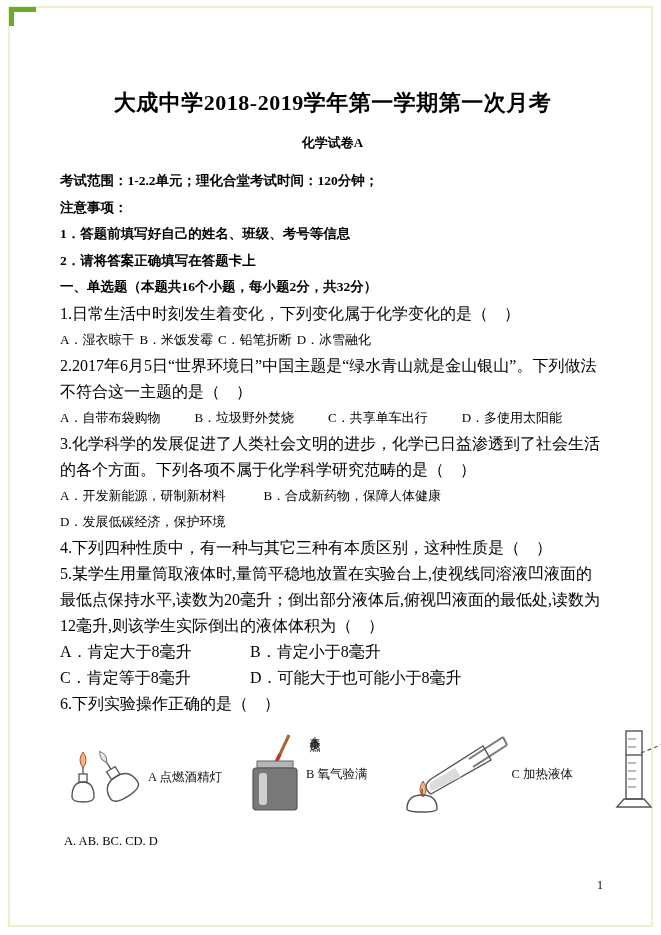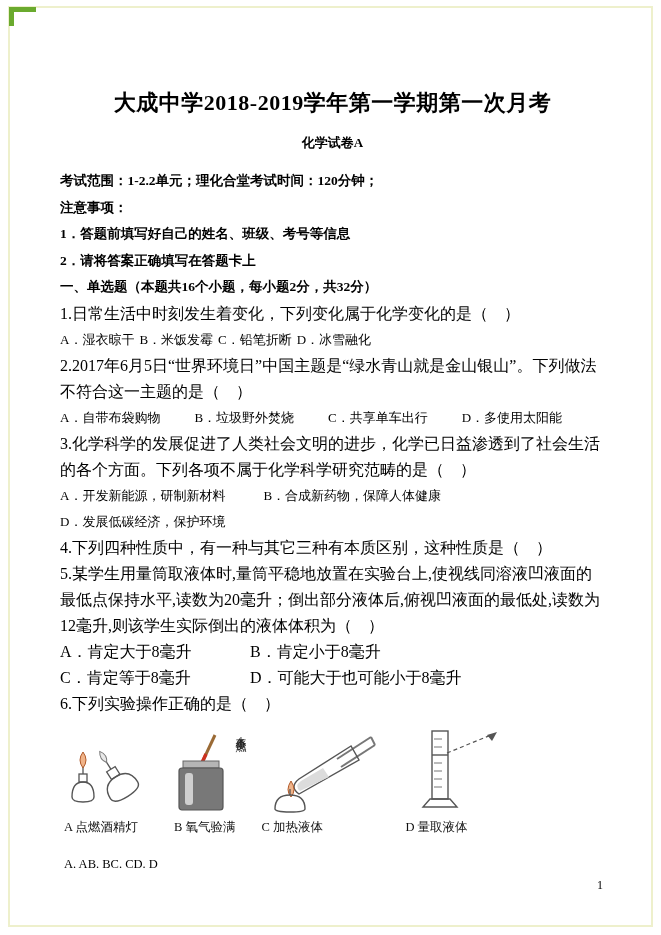--- a/index.html
+++ b/index.html
@@ -48,7 +48,7 @@
     display:flex; align-items:flex-end; gap:26px;
     margin:8px 0 0 4px;
   }
-  .fig { margin:0; display:flex; flex-direction:column; align-items:flex-start; }
+  .fig { margin:0; display:flex; align-items:center; }
   .fig svg { display:block; }
   .fig figcaption {
     margin-top:6px; font-size:12.5px; color:#111; text-align:center; white-space:nowrap;

